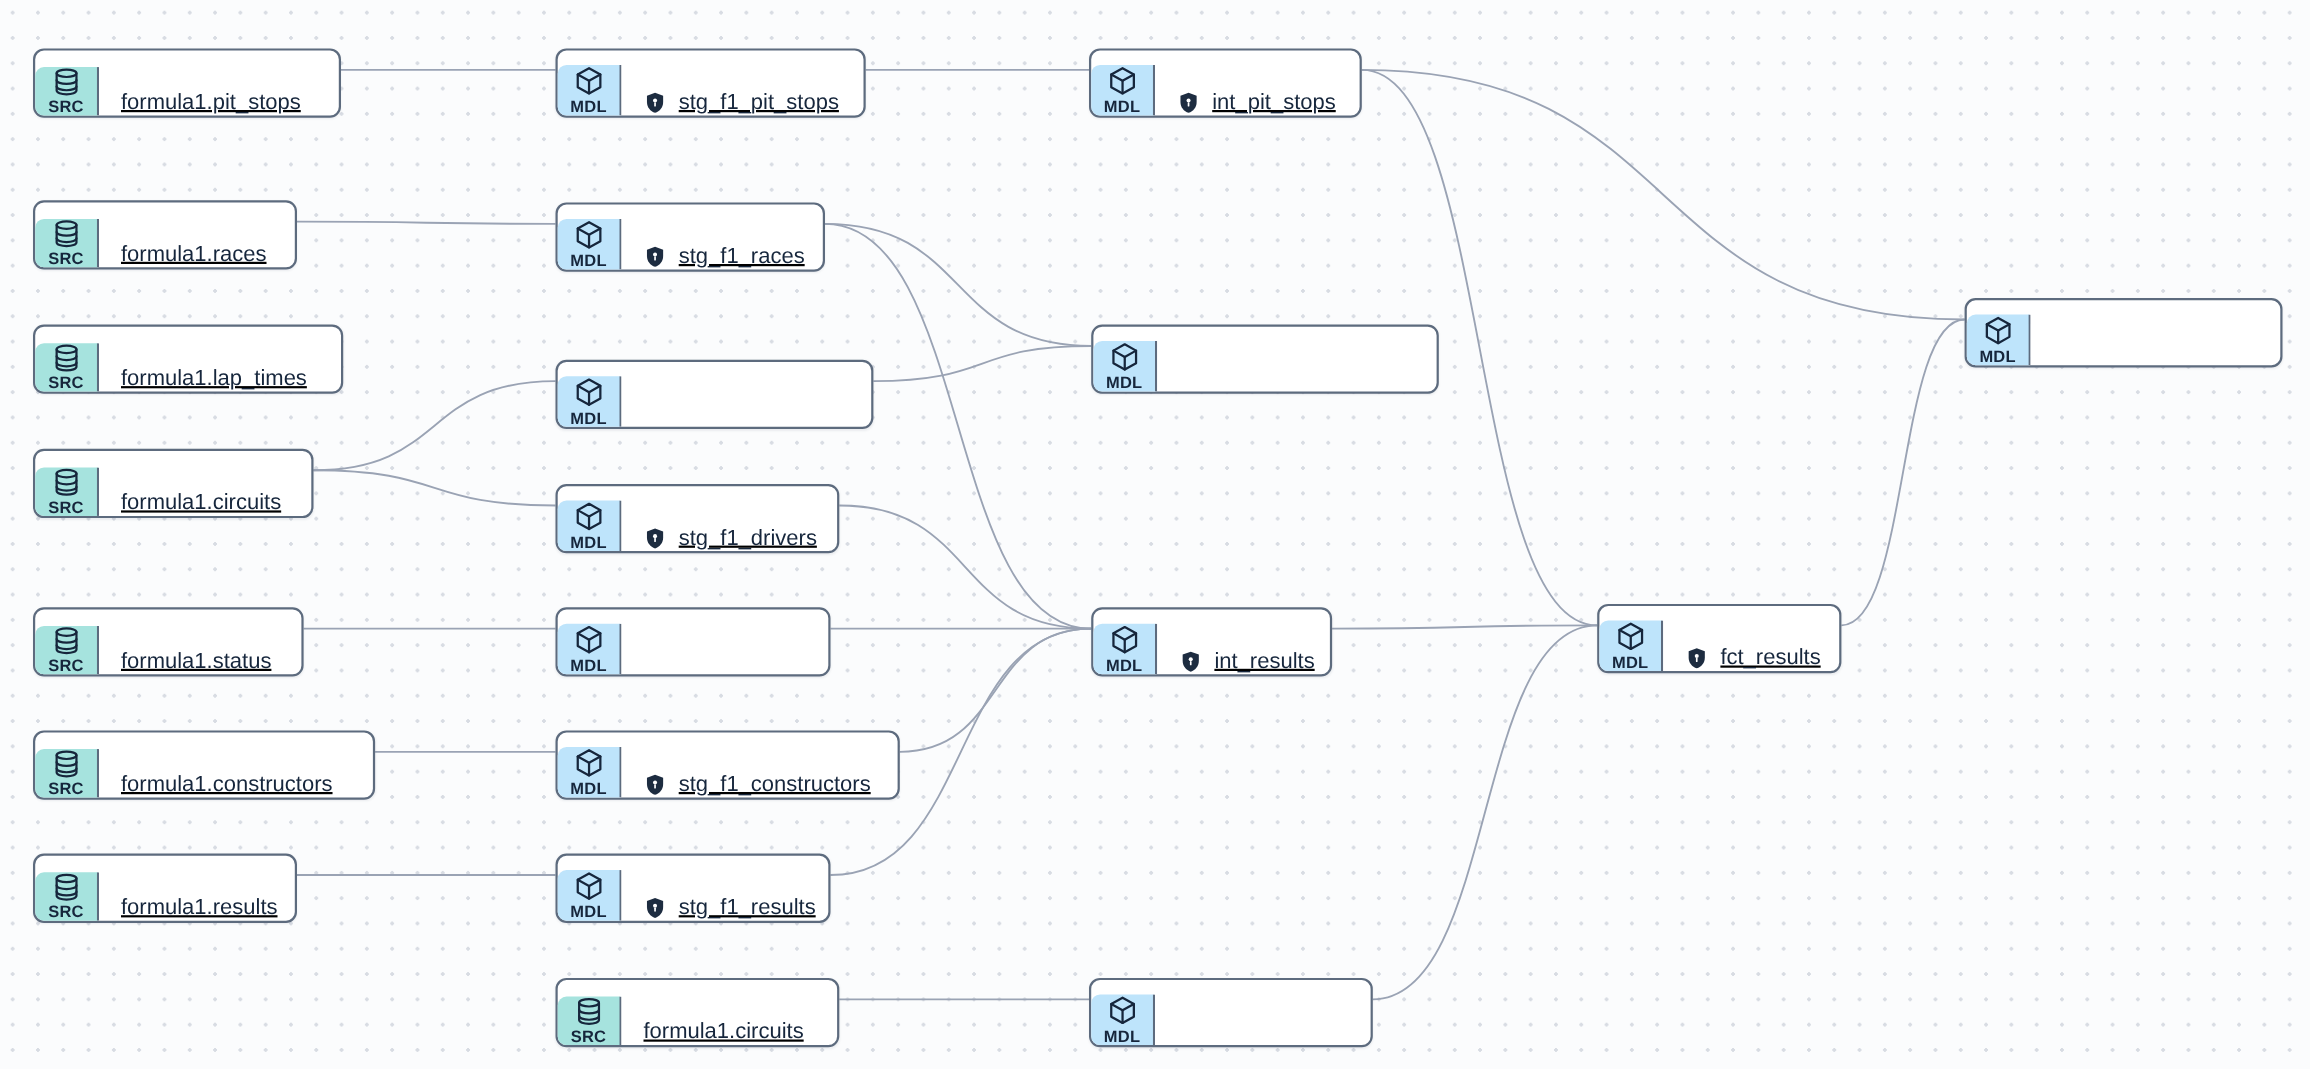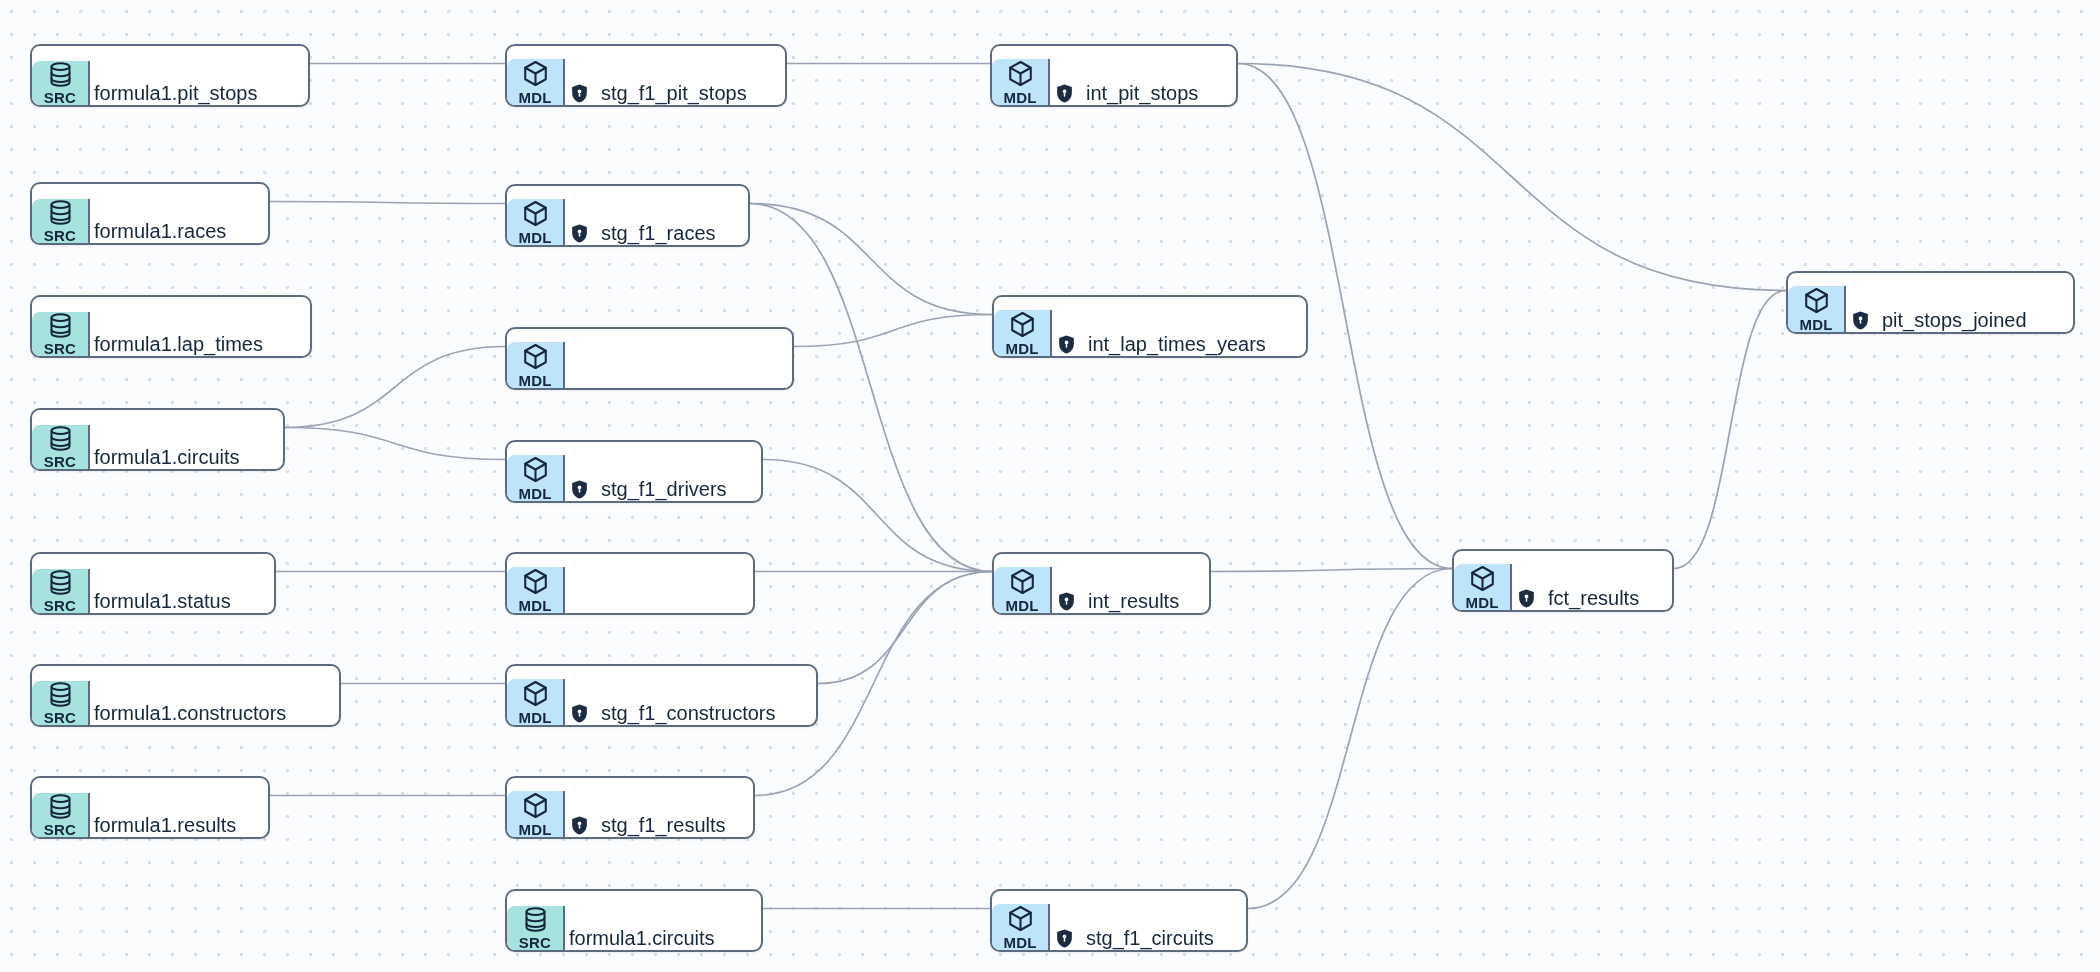--- a/index.html
+++ b/index.html
@@ -36,7 +36,7 @@
   .badge svg{display:block;}
   .body{
     display:flex;align-items:center;gap:11px;
-    padding:0 22px 0 4px;white-space:nowrap;
+    padding:0 22px 0 20px;white-space:nowrap;text-decoration:underline;
   }
   .name{font-size:20px;font-weight:500;color:var(--text,#16263c);}
   .shield{display:flex;align-items:center;}

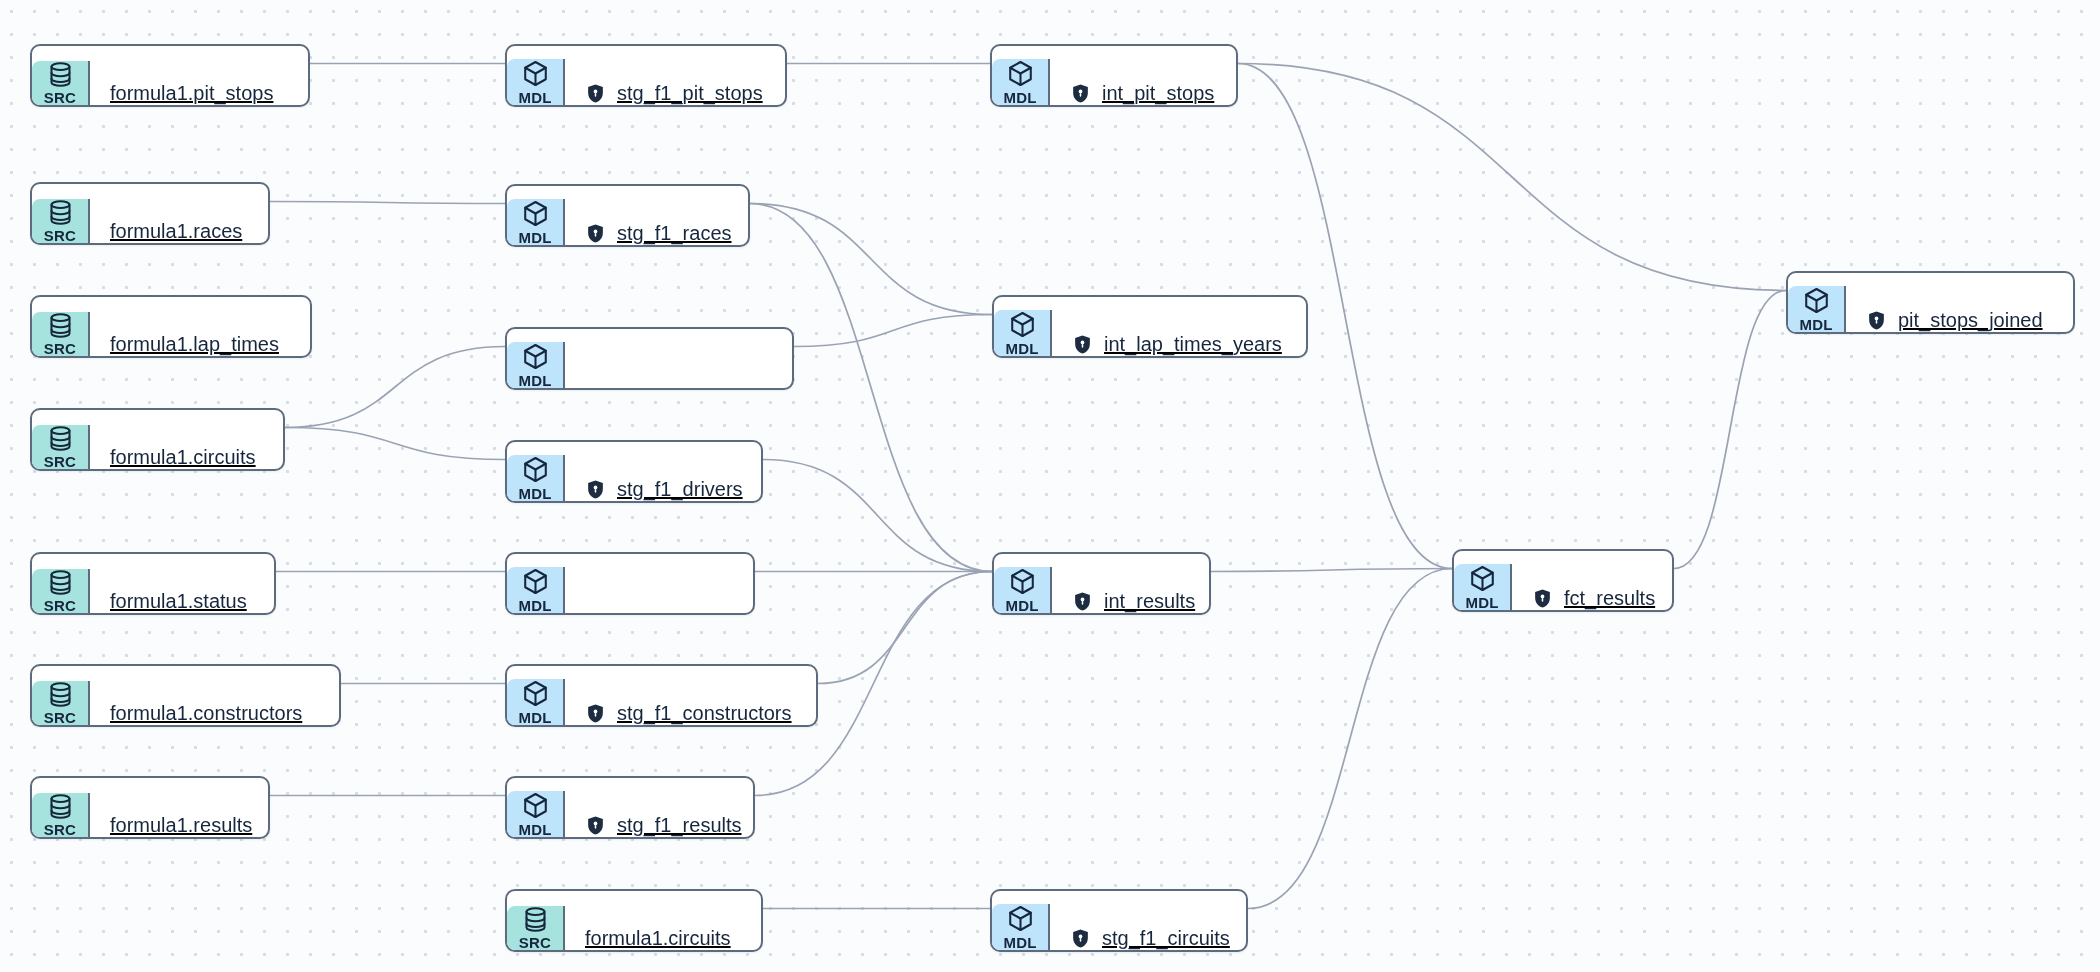--- a/index.html
+++ b/index.html
@@ -451,16 +451,6 @@
         </span>
         <span class="badge-label">MDL</span>
       </div>
-      <div class="body">
-        <span class="shield">
-          <svg viewBox="0 0 24 24" width="21" height="21">
-            <path fill="#1d2c40" d="M12 1.6 L20.4 4.7 V11 C20.4 16.7 16.9 20.5 12 22.4 C7.1 20.5 3.6 16.7 3.6 11 V4.7 Z"></path>
-            <circle cx="12" cy="9.6" r="2.1" fill="#fff"></circle>
-            <rect x="11.12" y="11.4" width="1.76" height="4.4" rx="0.88" fill="#fff"></rect>
-          </svg>
-        </span>
-        <span class="name">pit_stops_joined</span>
-      </div>
     </div>
   </div>
 

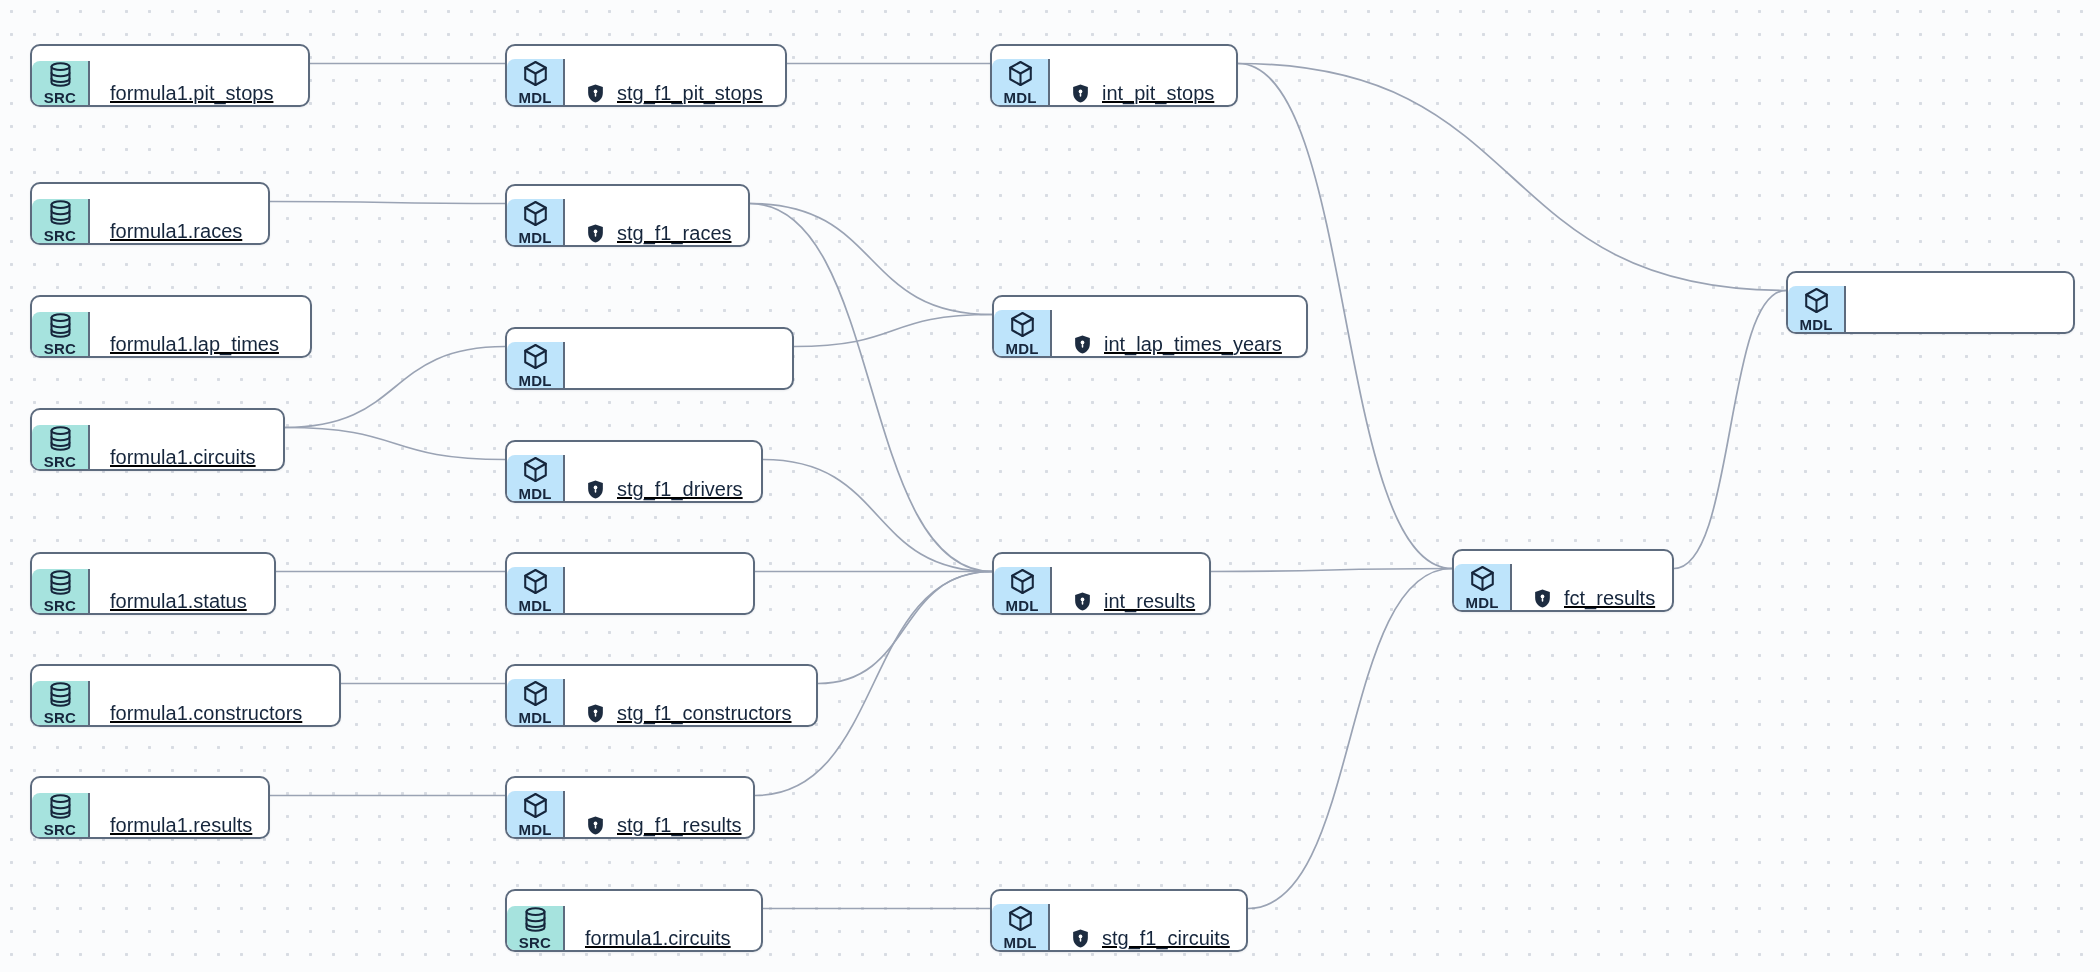--- a/index.html
+++ b/index.html
@@ -385,16 +385,6 @@
         </span>
         <span class="badge-label">MDL</span>
       </div>
-      <div class="body">
-        <span class="shield">
-          <svg viewBox="0 0 24 24" width="21" height="21">
-            <path fill="#1d2c40" d="M12 1.6 L20.4 4.7 V11 C20.4 16.7 16.9 20.5 12 22.4 C7.1 20.5 3.6 16.7 3.6 11 V4.7 Z"></path>
-            <circle cx="12" cy="9.6" r="2.1" fill="#fff"></circle>
-            <rect x="11.12" y="11.4" width="1.76" height="4.4" rx="0.88" fill="#fff"></rect>
-          </svg>
-        </span>
-        <span class="name">int_lap_times_years</span>
-      </div>
     </div>
     <div class="node" style="left: 992px; top: 540px; width: 219px; height: 63px;">
       <div class="badge mdl">

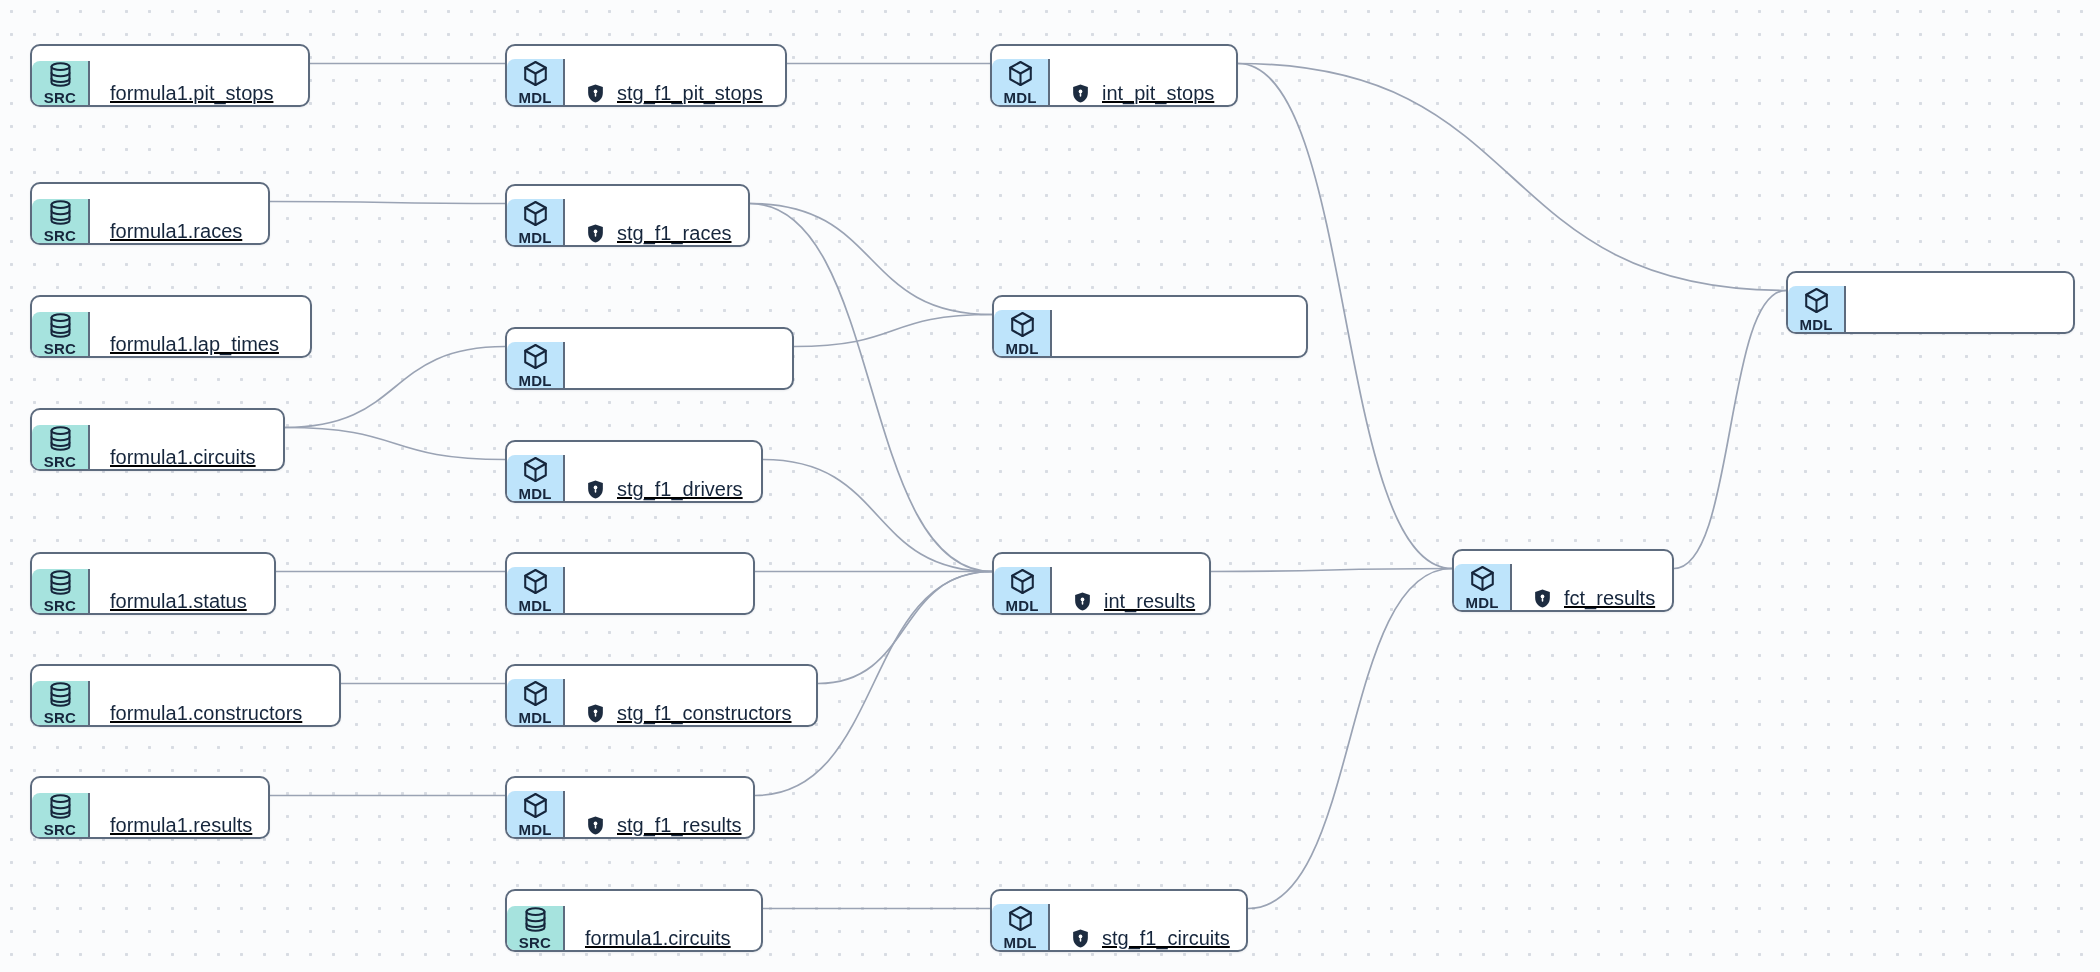--- a/index.html
+++ b/index.html
@@ -341,16 +341,6 @@
         </span>
         <span class="badge-label">MDL</span>
       </div>
-      <div class="body">
-        <span class="shield">
-          <svg viewBox="0 0 24 24" width="21" height="21">
-            <path fill="#1d2c40" d="M12 1.6 L20.4 4.7 V11 C20.4 16.7 16.9 20.5 12 22.4 C7.1 20.5 3.6 16.7 3.6 11 V4.7 Z"></path>
-            <circle cx="12" cy="9.6" r="2.1" fill="#fff"></circle>
-            <rect x="11.12" y="11.4" width="1.76" height="4.4" rx="0.88" fill="#fff"></rect>
-          </svg>
-        </span>
-        <span class="name">stg_f1_circuits</span>
-      </div>
     </div>
     <div class="node" style="left: 990px; top: 32px; width: 248px; height: 63px;">
       <div class="badge mdl">

